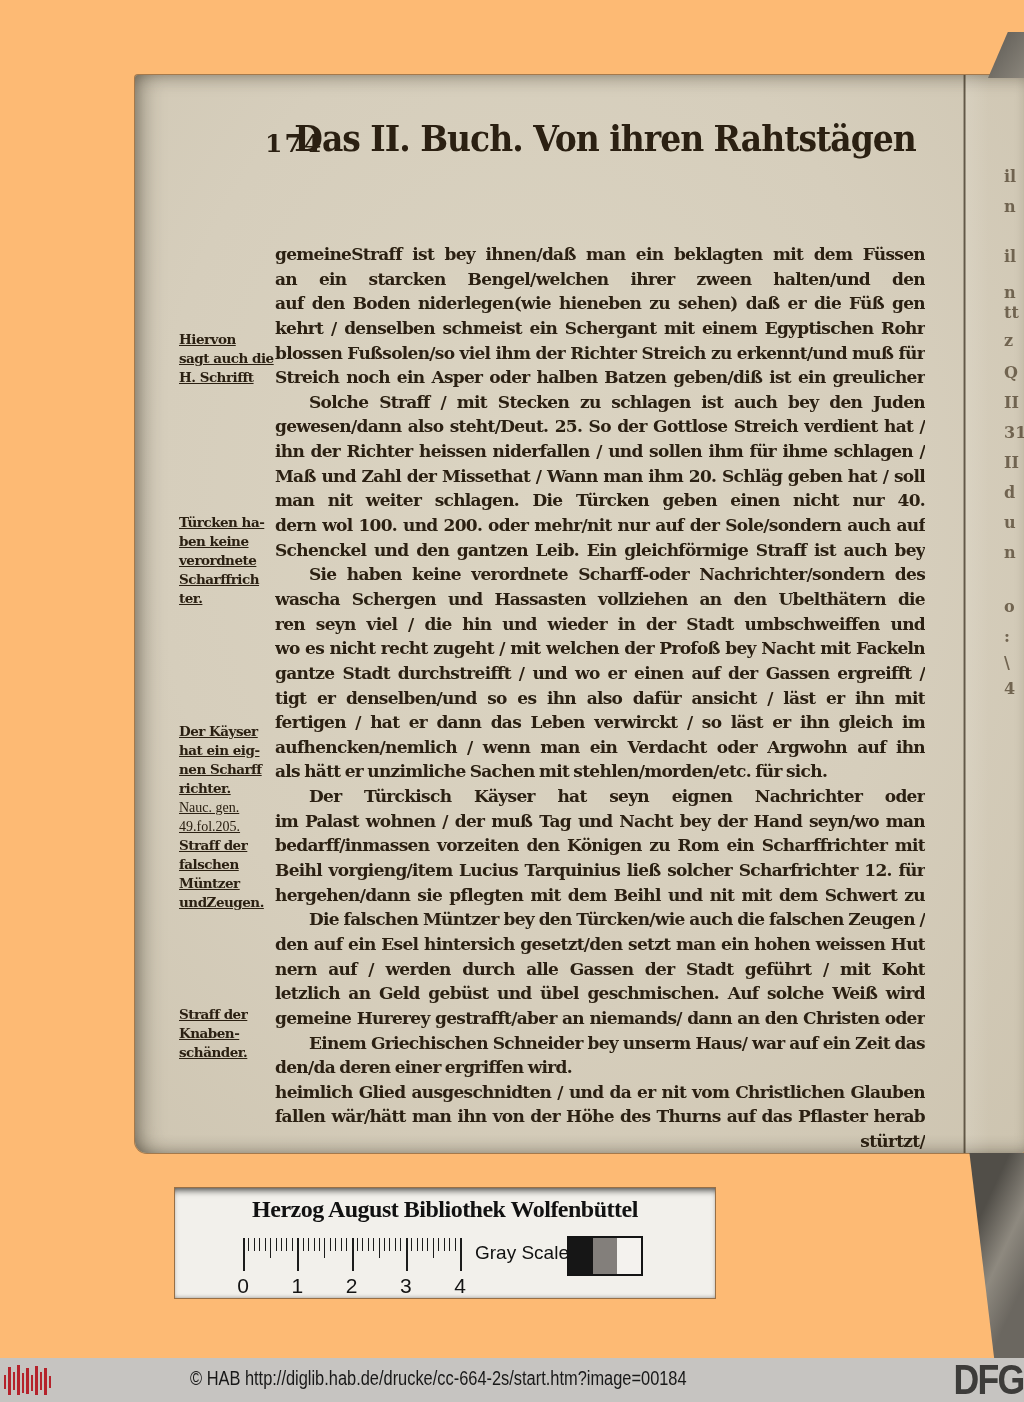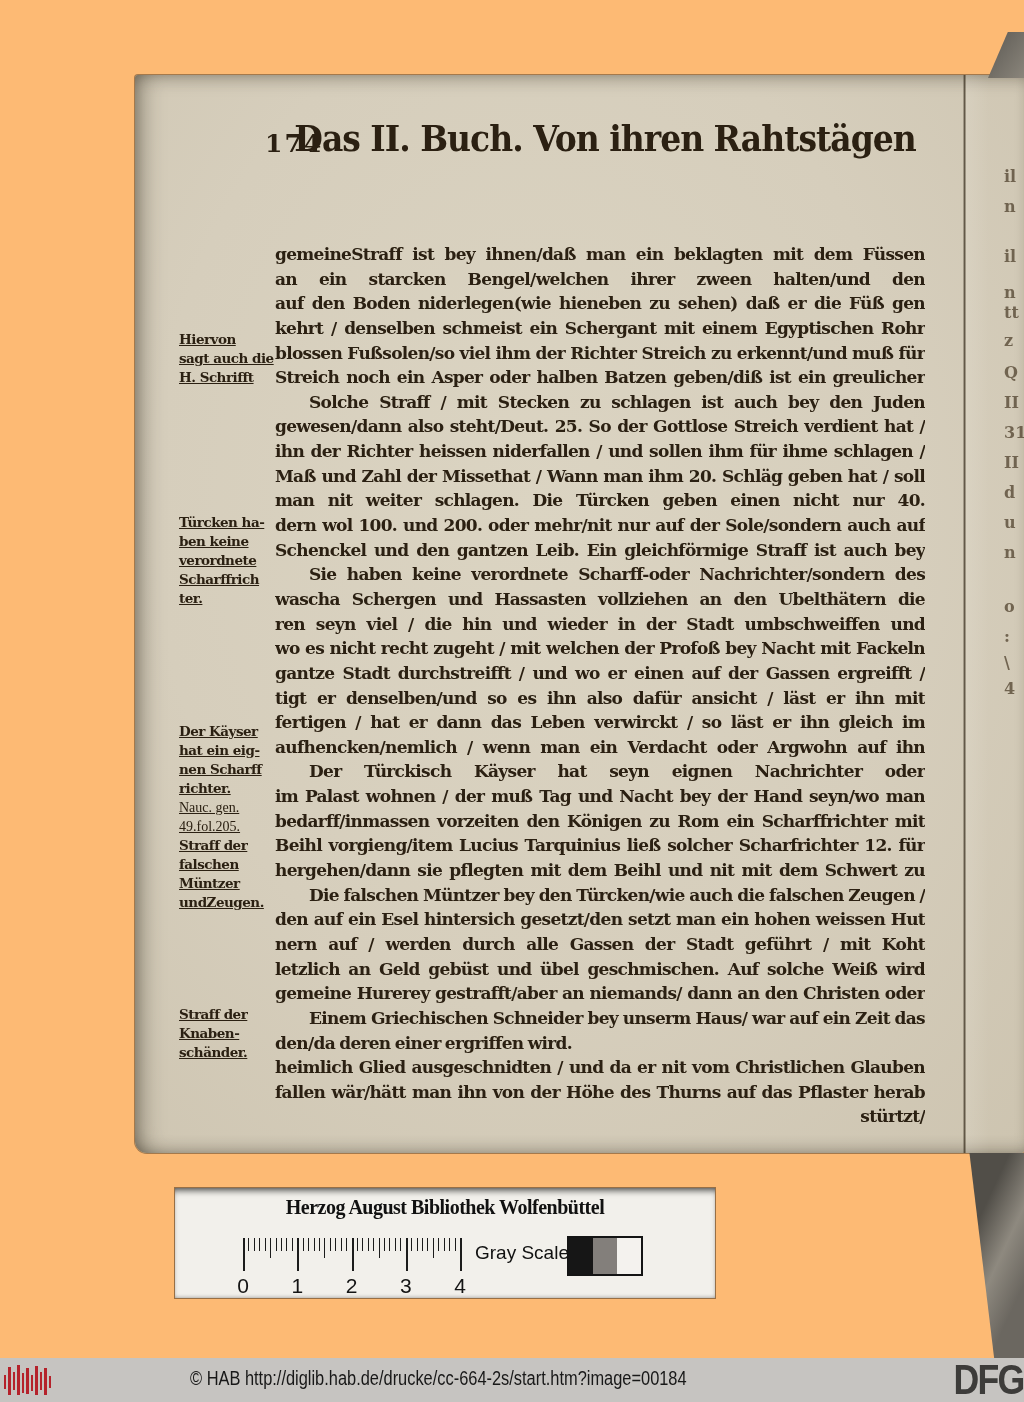--- a/index.html
+++ b/index.html
@@ -137,6 +137,7 @@
         <div class="bl j">tigt er denselben/und so es ihn also dafür ansicht / läst er ihn mit Streichen ab-</div>
         <div class="bl j">fertigen / hat er dann das Leben verwirckt / so läst er ihn gleich im Fußstapffen</div>
         <div class="bl j">aufhencken/nemlich / wenn man ein Verdacht oder Argwohn auf ihn wirfft/</div>
+        <div class="bl">als hätt er unzimliche Sachen mit stehlen/morden/etc. für sich.</div>
         <div class="bl j indent">Der Türckisch Käyser hat seyn eignen Nachrichter oder Scharffrichter</div>
         <div class="bl j">im Palast wohnen / der muß Tag und Nacht bey der Hand seyn/wo man sein</div>
         <div class="bl j">bedarff/inmassen vorzeiten den Königen zu Rom ein Scharffrichter mit einem</div>

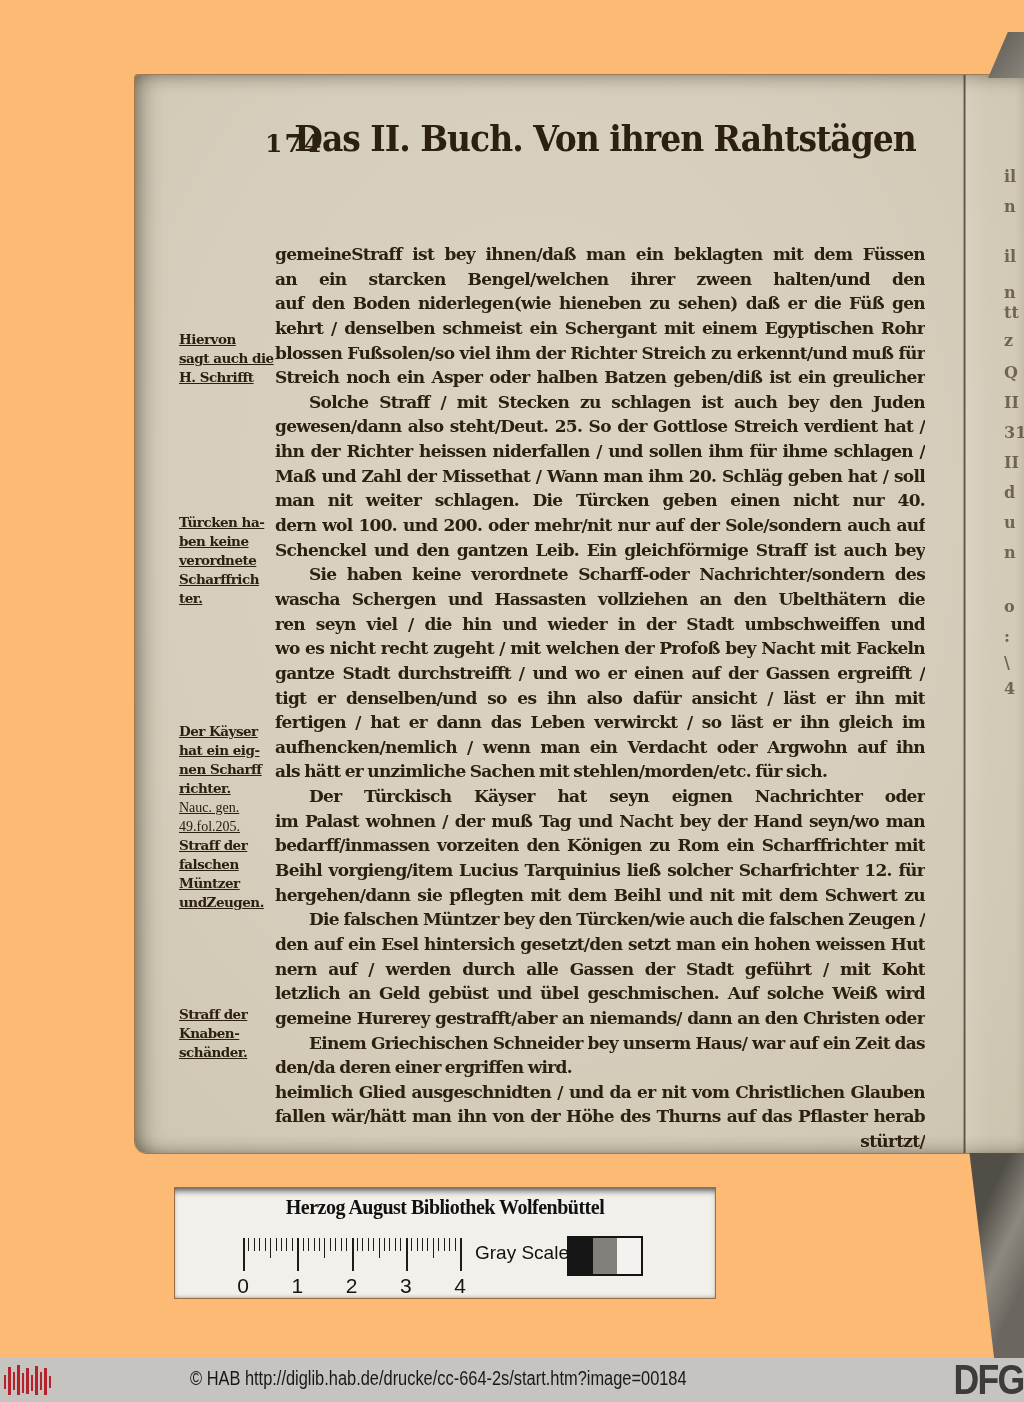--- a/index.html
+++ b/index.html
@@ -47,7 +47,7 @@
          box-shadow:inset 0 6px 7px -4px rgba(0,0,0,.75), inset 0 -3px 4px -3px rgba(0,0,0,.4),
                     0 0 0 1px rgba(0,0,0,.4);}
   .label-title{position:absolute;left:0;top:8px;width:100%;text-align:center;
-         font-family:"Liberation Serif",serif;font-weight:700;font-size:20px;color:#111;
+         font-family:"Liberation Serif",serif;font-weight:700;font-size:24px;color:#111;
          letter-spacing:-.5px;}
   .ruler{position:absolute;left:68px;top:50px;width:230px;height:55px;}
   .tick{position:absolute;top:0;width:1px;background:#1c1c1c;}

